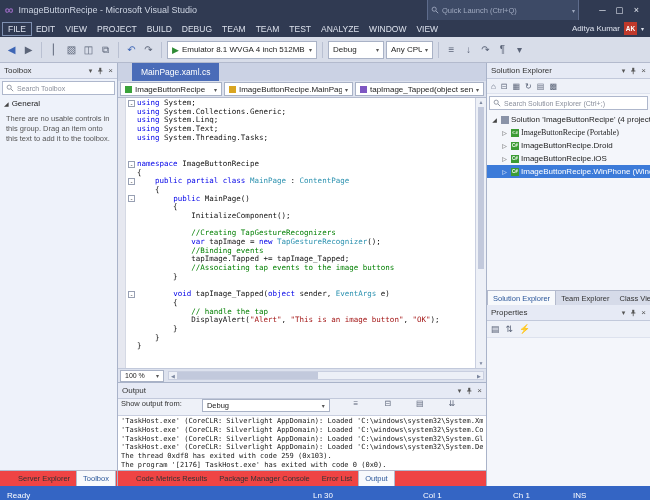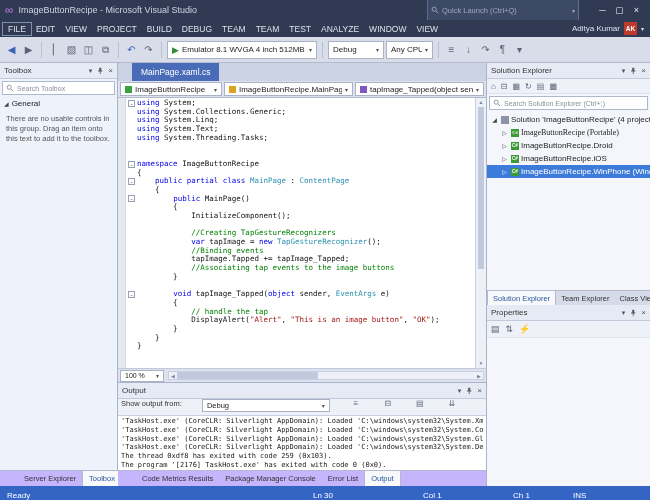--- a/index.html
+++ b/index.html
@@ -55,7 +55,7 @@
   .tb-empty{font-size:7.5px;color:#555;padding:4px 6px;line-height:1.3}
 
   
-  .dock-tabs{height:16px;background:#c4b5fd;display:flex;align-items:stretch;font-size:7.5px;color:#333;padding-left:18px;border-top:1px solid #B3BACD;flex:none}
+  .dock-tabs{height:16px;background:#ef4444;display:flex;align-items:stretch;font-size:7.5px;color:#333;padding-left:12px;border-top:1px solid #B3BACD;flex:none}
   .dock-tab{padding:0 6px;display:flex;align-items:center;white-space:nowrap}
   .dock-tab.active{background:#F7F9FC;color:#2B579A;border-left:1px solid #B3BACD;border-right:1px solid #B3BACD}
 

